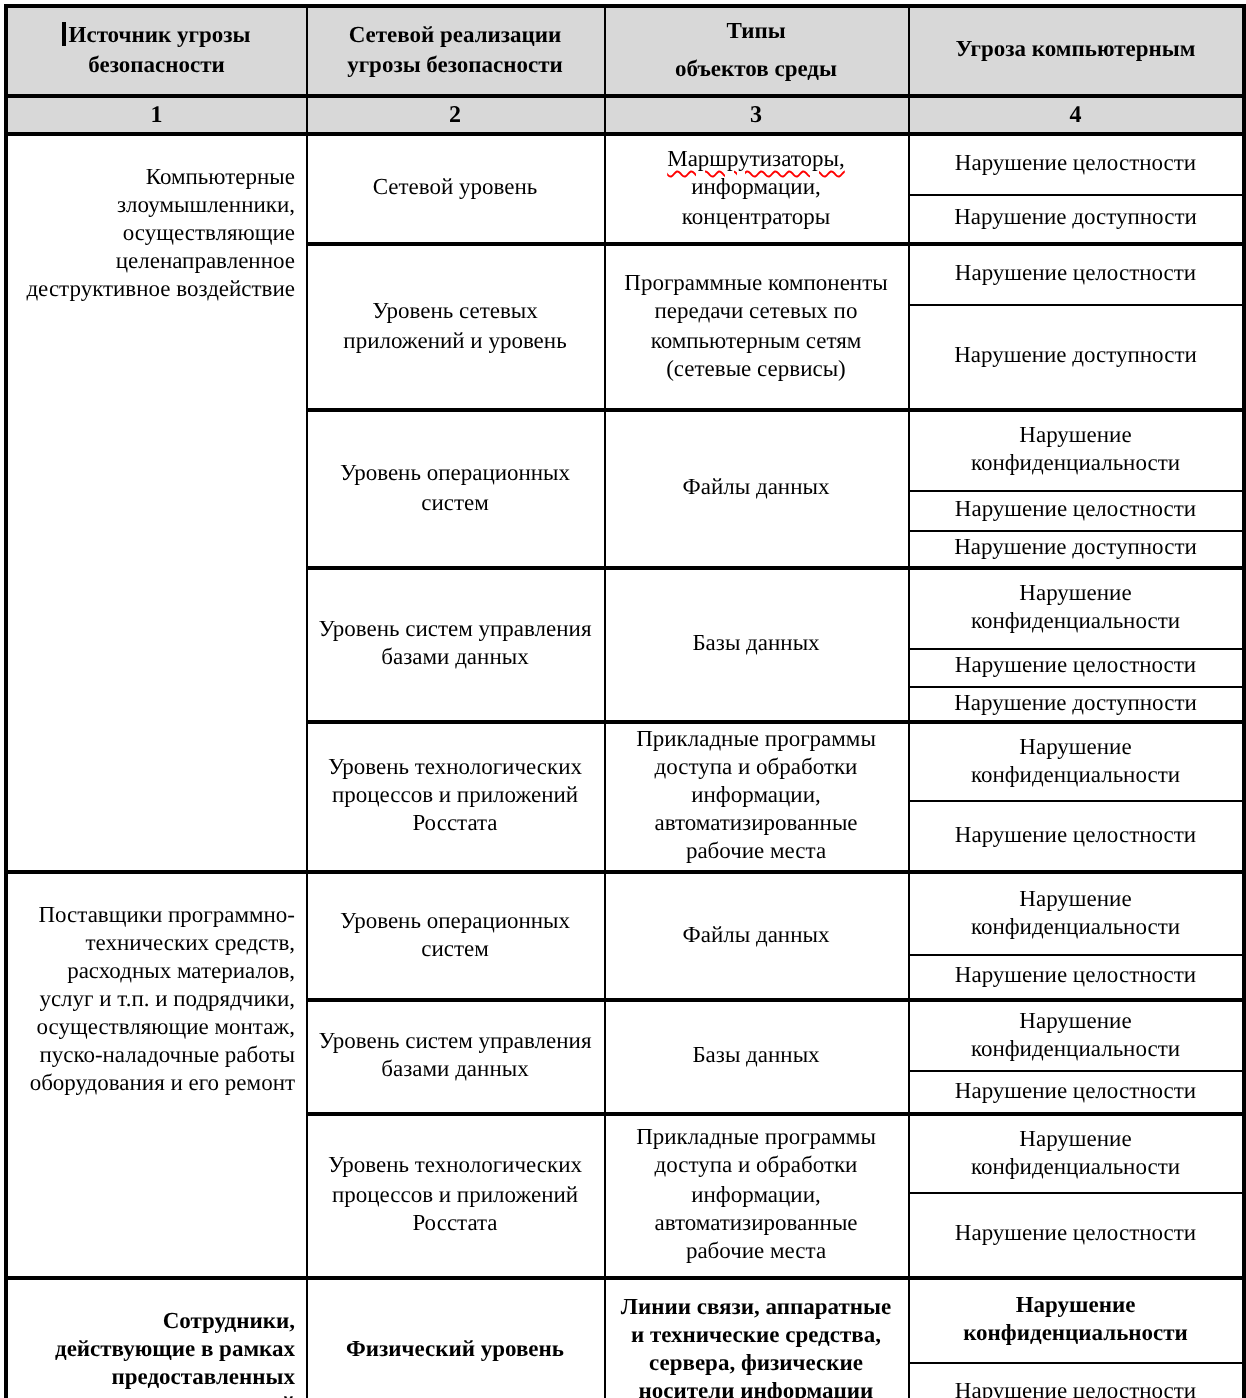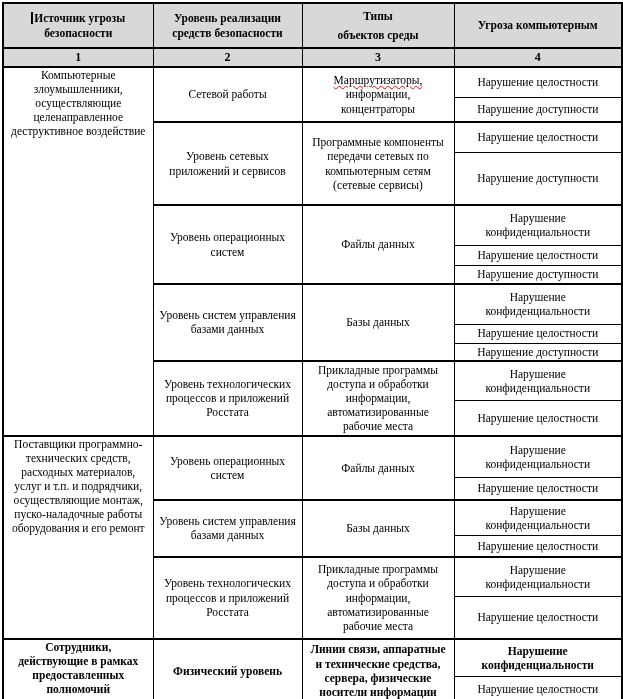--- a/index.html
+++ b/index.html
@@ -89,7 +89,7 @@
   <tbody>
         <tr class="hdr rH45">
     <td><span class="caret"></span><span>Источник угрозы безопасности</span></td>
-    <td>Уровень реализации средств безопасности</td>
+    <td>Сетевой реализации угрозы безопасности</td>
     <td class="hdr-gap">Типы
 объектов среды</td>
     <td>Угроза компьютерным</td>

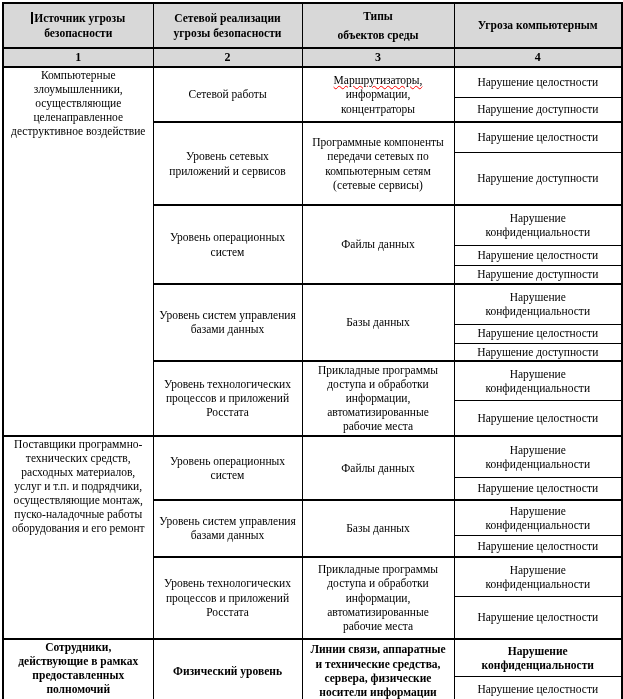--- a/index.html
+++ b/index.html
@@ -52,7 +52,8 @@
   }
   td.source-cell{
     vertical-align:top;
-    padding-top:0;
+    padding-top:14px;
+    text-align:right;
   }
   tr.gs td{border-top-width:2px;}
   .caret{

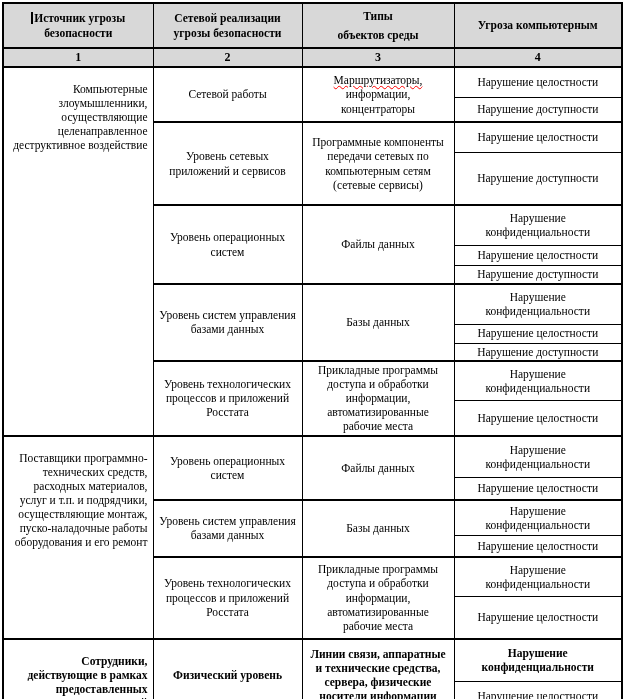--- a/index.html
+++ b/index.html
@@ -104,7 +104,7 @@
 
   <tr class="rH30">
     <td rowspan="12" class="source-cell">Компьютерные злоумышленники, осуществляющие целенаправленное деструктивное воздействие</td>
-    <td rowspan="2">Сетевой работы</td>
+    <td rowspan="2">Сетевой уровень</td>
     <td rowspan="2"><span class="squiggle">Маршрутизаторы,</span><span> информации, концентраторы</span></td>
     <td>Нарушение целостности</td>
   </tr>

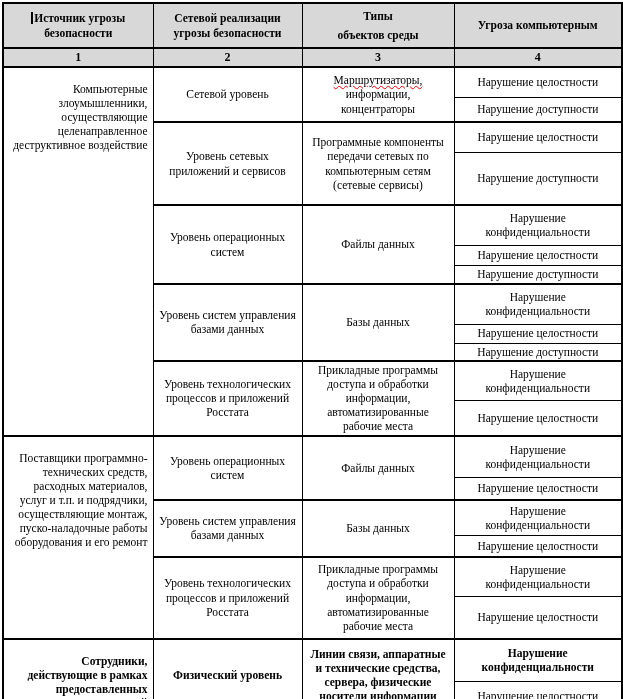--- a/index.html
+++ b/index.html
@@ -112,7 +112,7 @@
     <td>Нарушение доступности</td>
   </tr>
   <tr class="rH30 gs">
-    <td rowspan="2">Уровень сетевых приложений и сервисов</td>
+    <td rowspan="2">Уровень сетевых приложений и уровень</td>
     <td rowspan="2">Программные компоненты передачи сетевых по компьютерным сетям (сетевые сервисы)</td>
     <td>Нарушение целостности</td>
   </tr>

